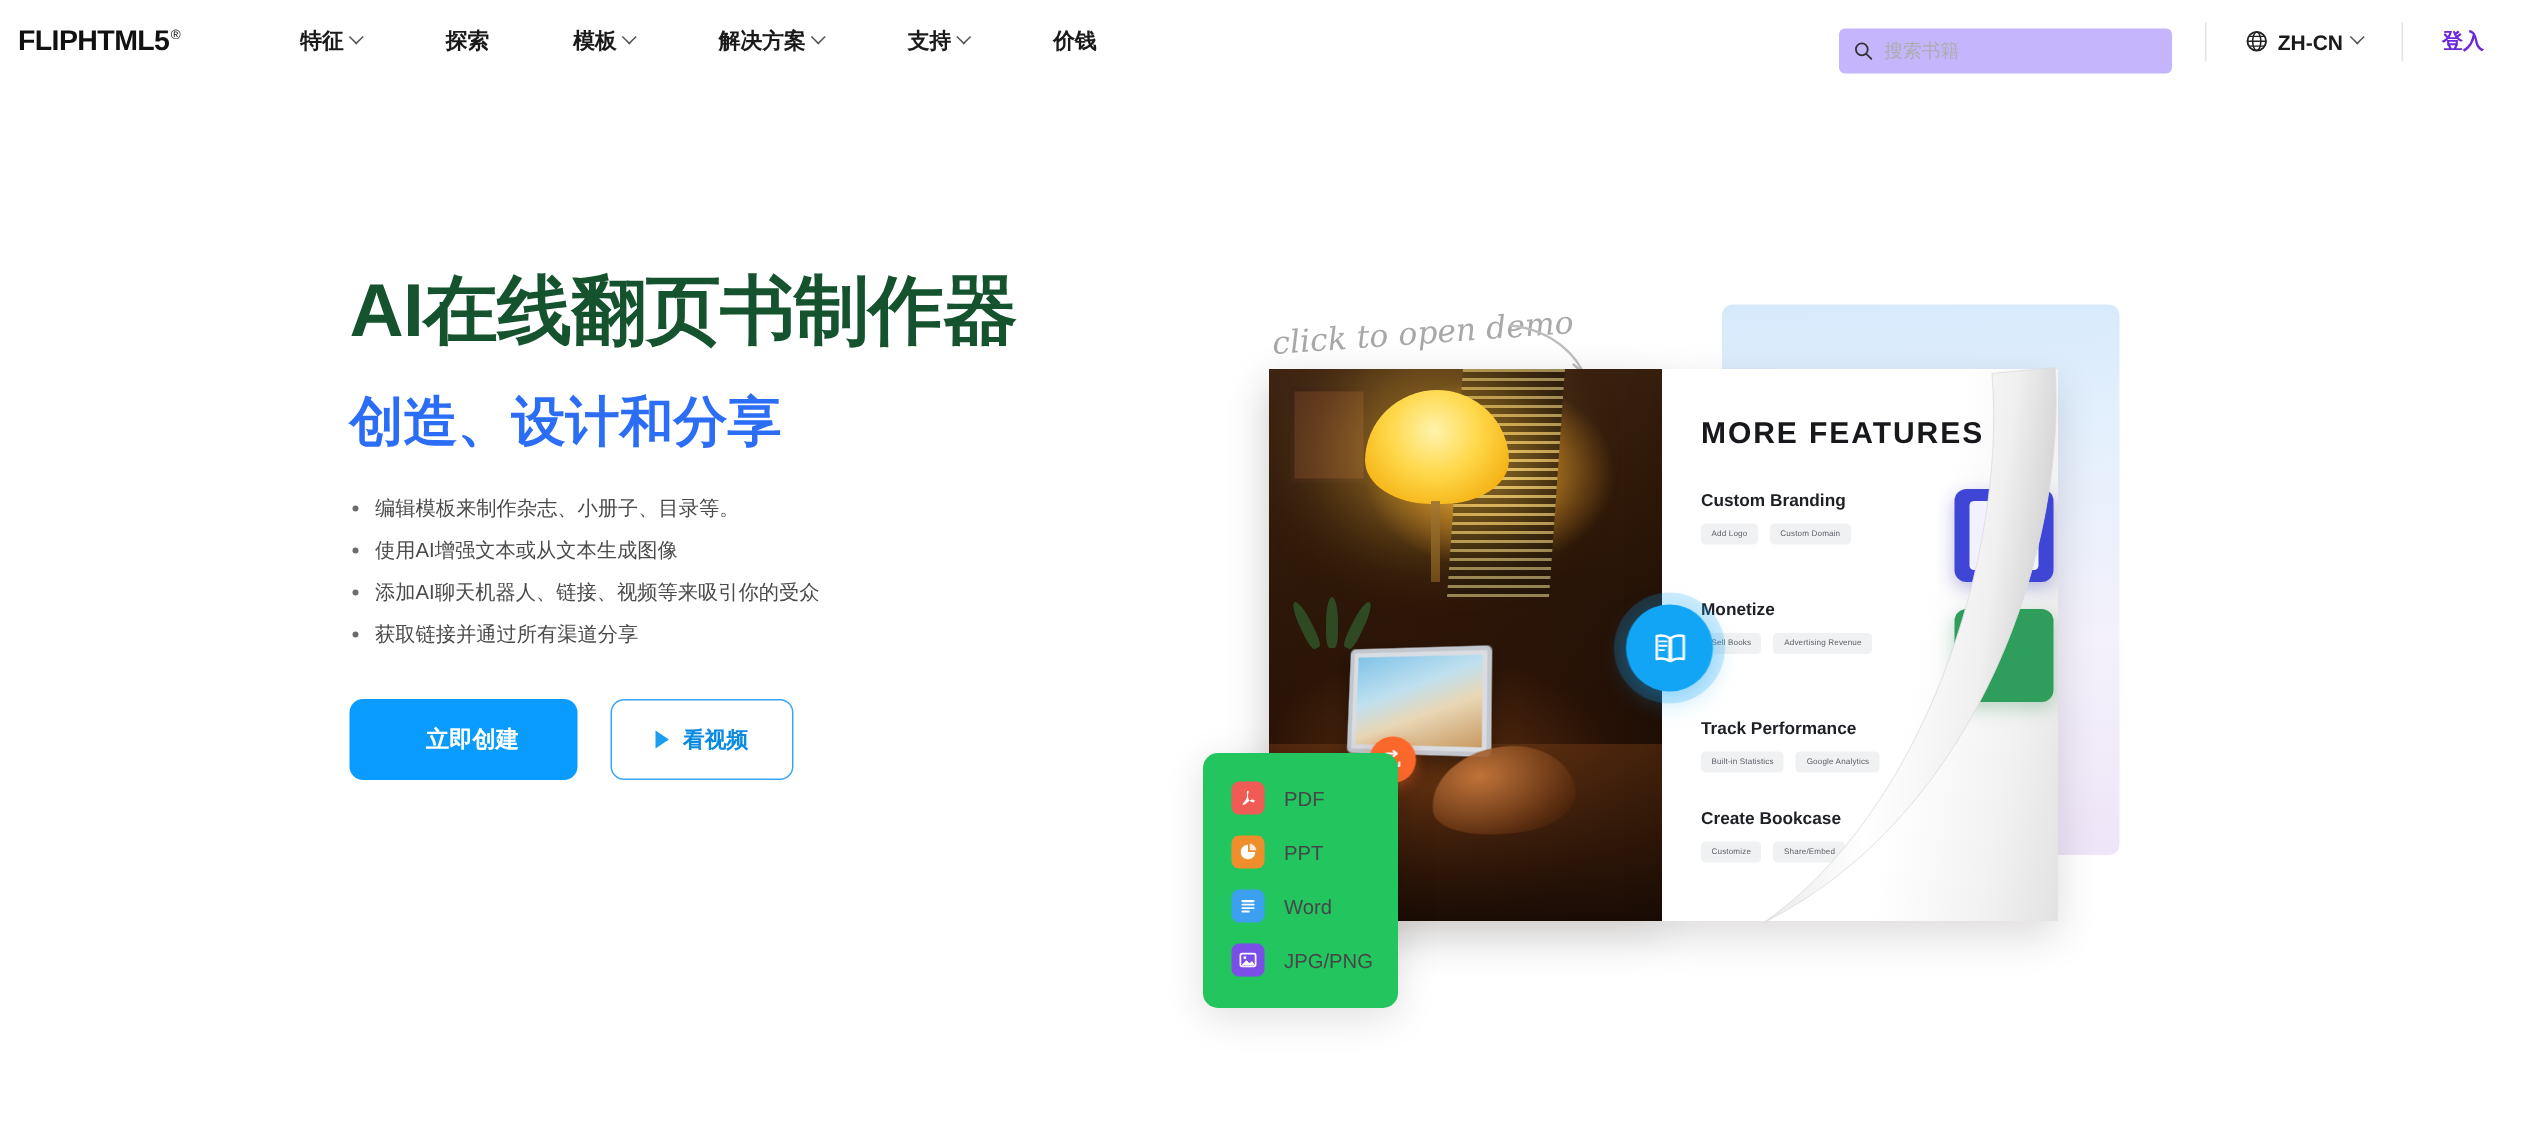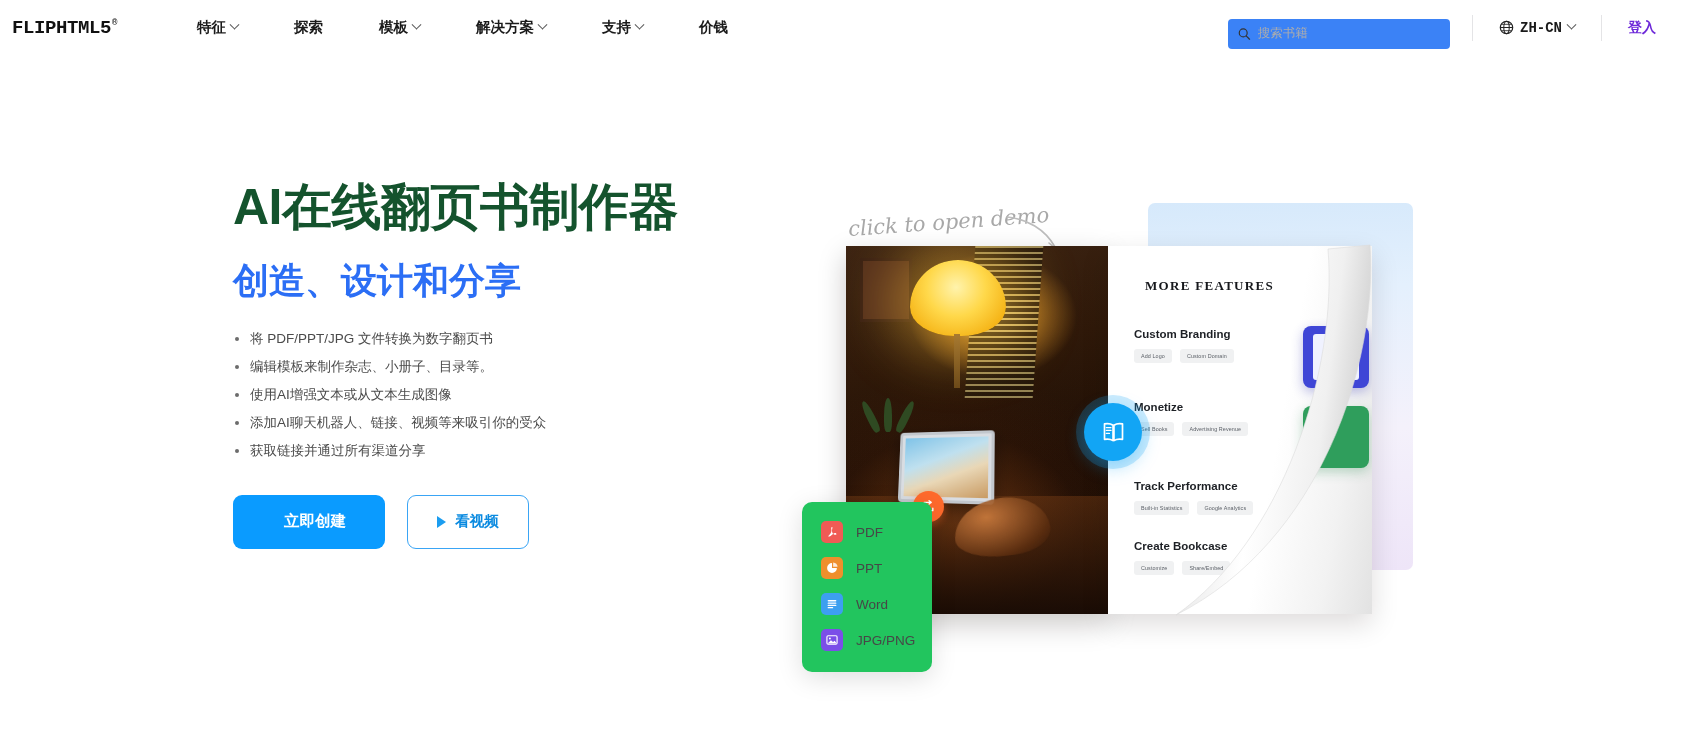--- a/index.html
+++ b/index.html
@@ -20,7 +20,6 @@
     align-items: center;
     padding: 0 20px 0 12px;
     background: #fff;
-    font-family: Liberation Mono, monospace;
   }
   .logo {
     font-size: 19px;

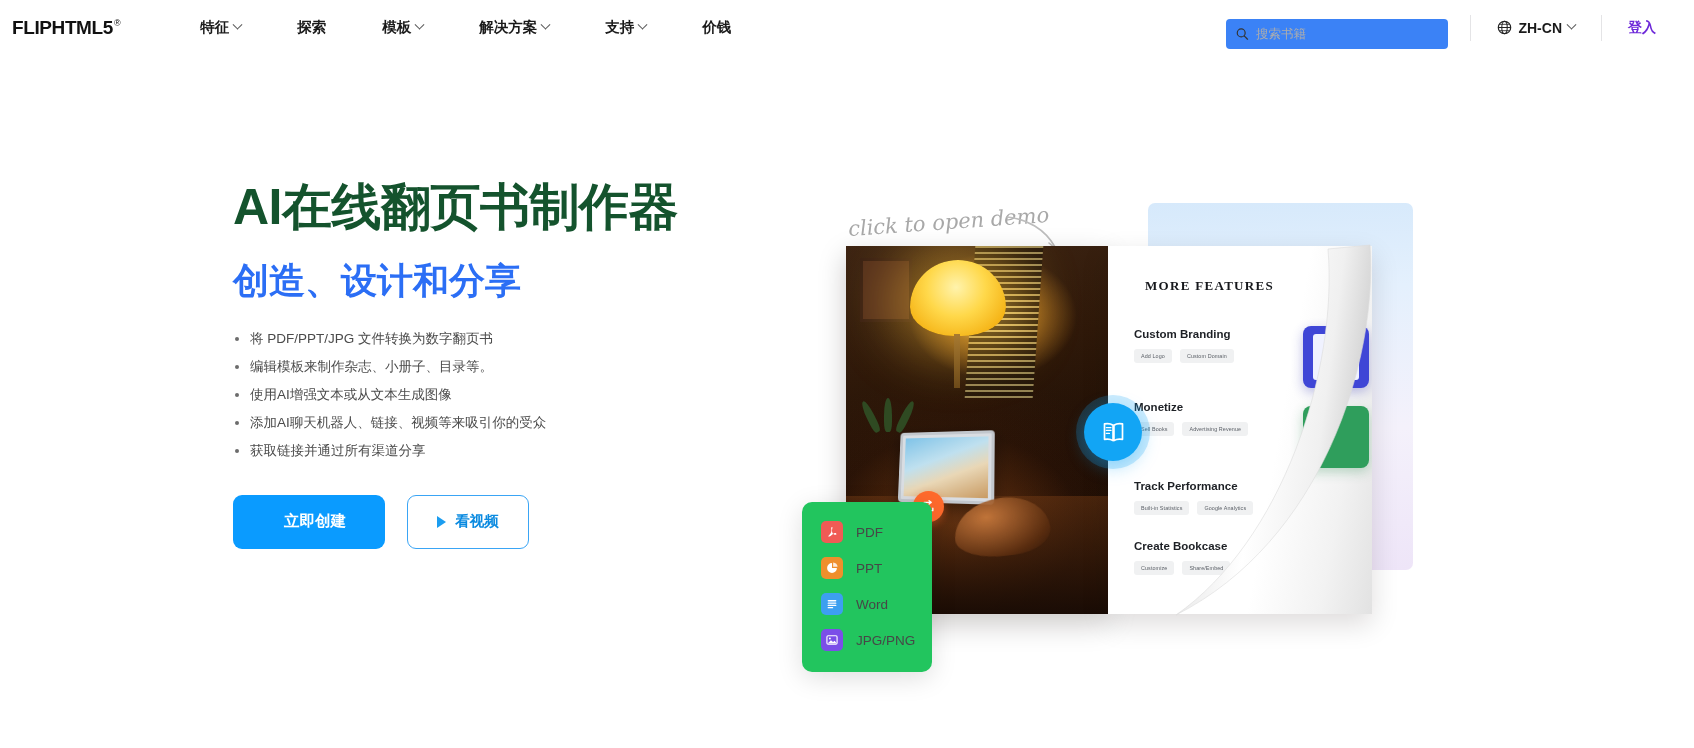--- a/index.html
+++ b/index.html
@@ -65,7 +65,7 @@
   .search-box {
     width: 222px;
     height: 30px;
-    background: #3b82f6;
+    background: #c4b5fd;
     border-radius: 4px;
     display: flex;
     align-items: center;

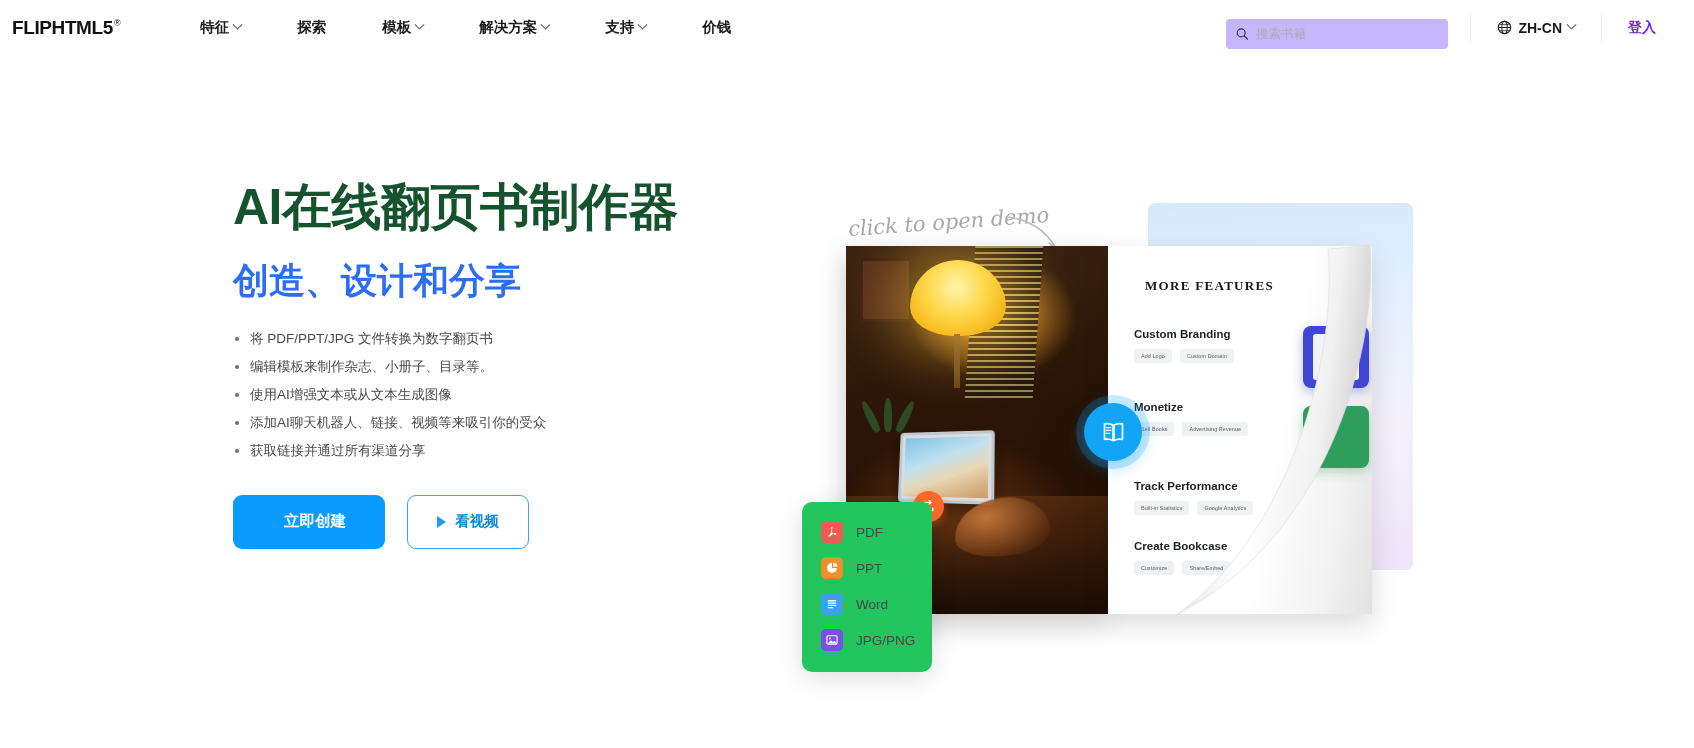--- a/index.html
+++ b/index.html
@@ -304,12 +304,12 @@
   }
   .fp-title {
     position: absolute;
-    left: 37px; top: 32px;
-    font-size: 13px;
+    left: 26px; top: 32px;
+    font-size: 20px;
     font-weight: 700;
     letter-spacing: 1.3px;
     color: #16181c;
-    font-family: Liberation Serif, serif;
+    font-family: Liberation Sans, sans-serif;
   }
   .fp-sec { position: absolute; left: 26px; }
   .fp-sec h4 {

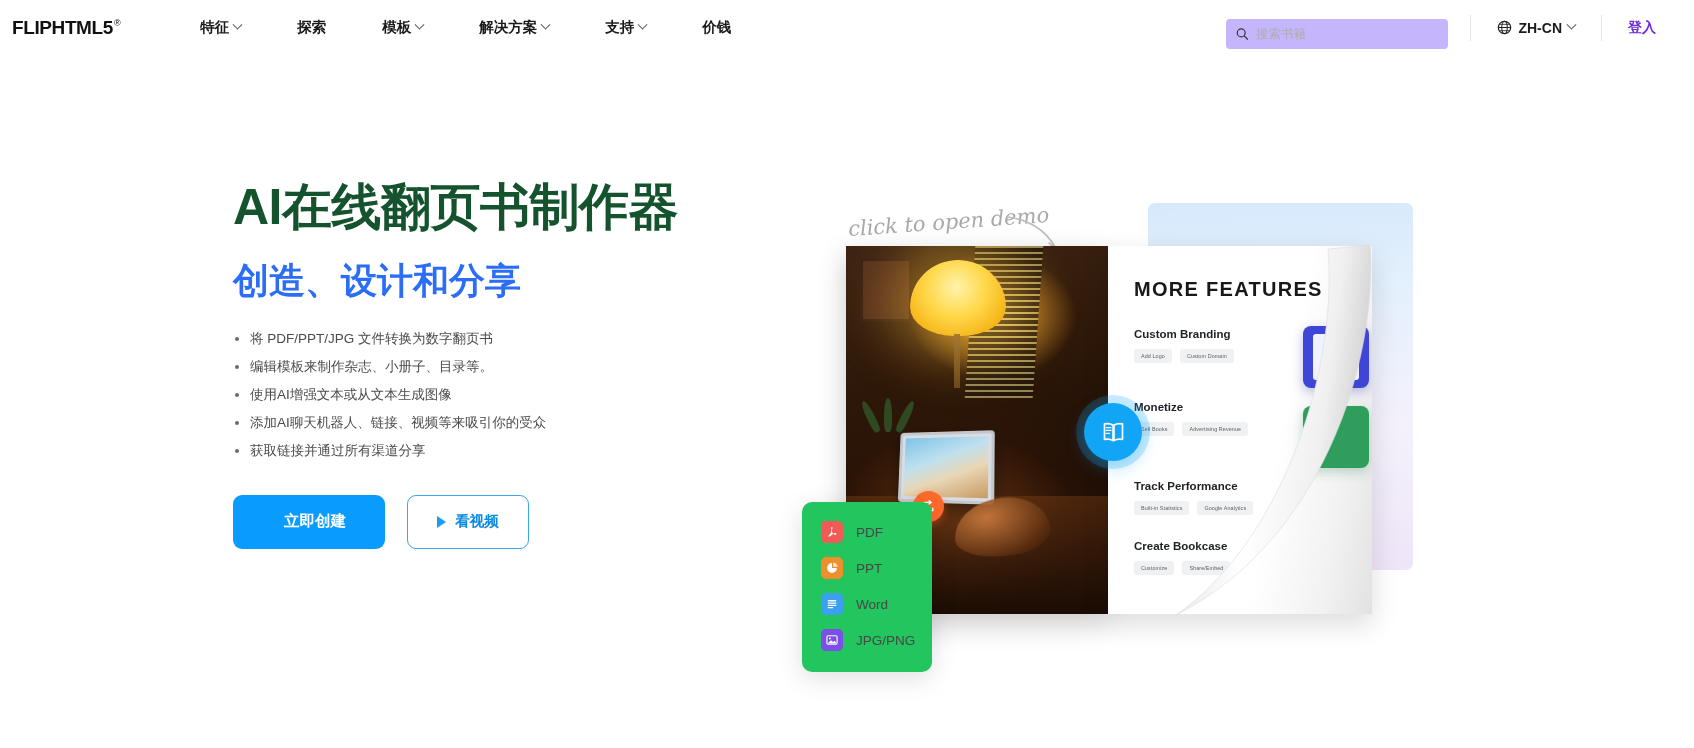--- a/index.html
+++ b/index.html
@@ -491,7 +491,6 @@
     <div class="hero-subtitle">创造、设计和分享</div>
 
     <ul class="hero-list">
-      <li>将 PDF/PPT/JPG 文件转换为数字翻页书</li>
       <li>编辑模板来制作杂志、小册子、目录等。</li>
       <li>使用AI增强文本或从文本生成图像</li>
       <li>添加AI聊天机器人、链接、视频等来吸引你的受众</li>

